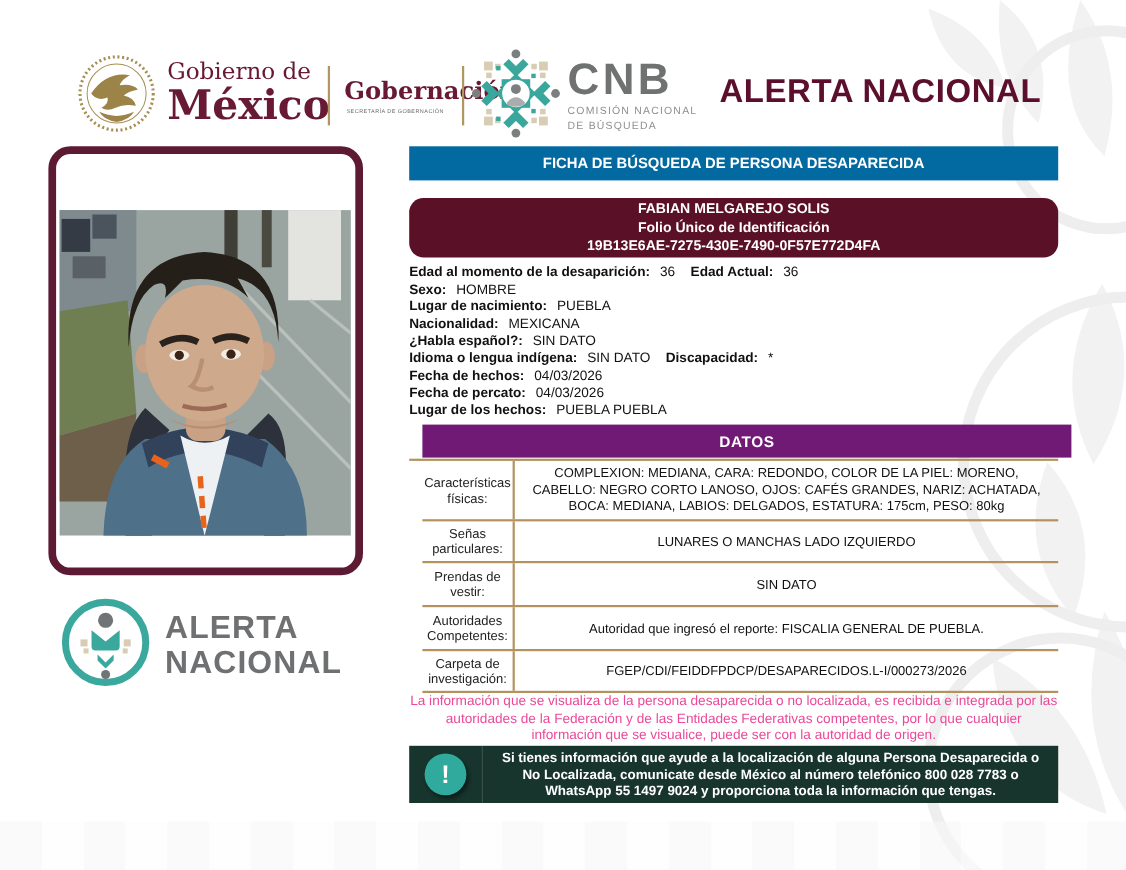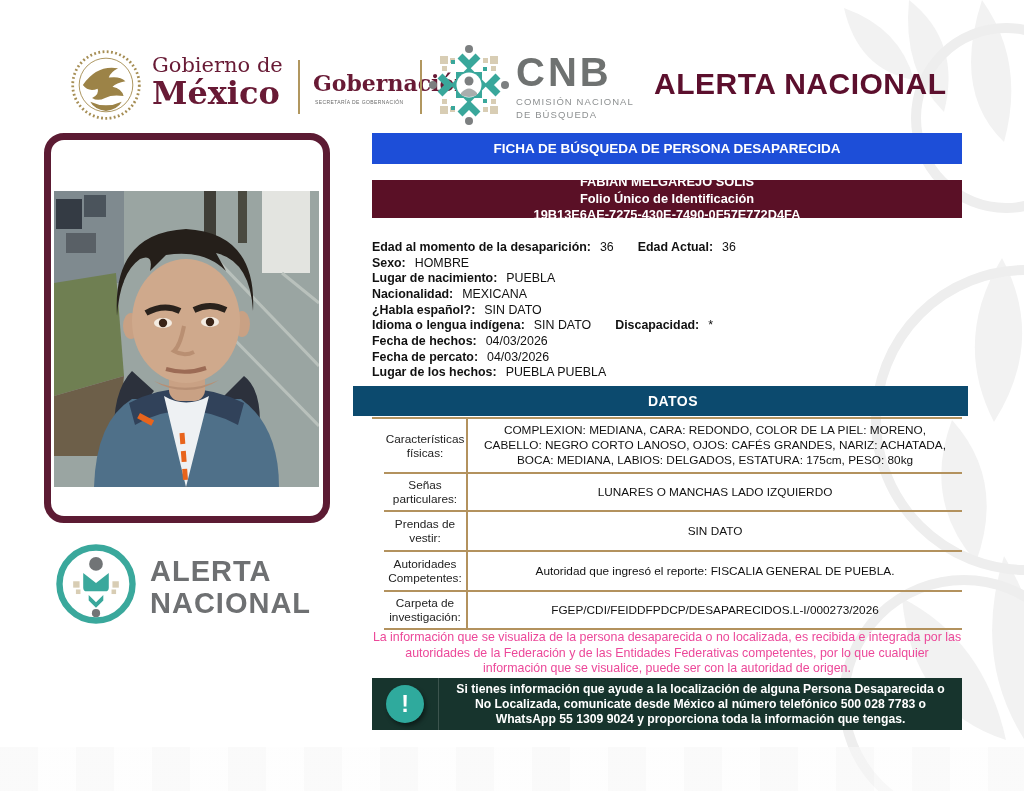--- a/index.html
+++ b/index.html
@@ -14,7 +14,7 @@
   .header-eagle{position:absolute;left:64px;top:48px;width:84px;height:74px;}
   .gob-text{position:absolute;left:152px;top:55px;color:#681a35;font-family:"DejaVu Serif",serif;line-height:1;}
   .gob-line1{font-size:21px;}
-  .gob-line2{font-size:32px;font-weight:bold;margin-top:1px;}
+  .gob-line2{font-size:37px;font-weight:bold;margin-top:1px;}
   .hdr-div{position:absolute;top:60px;width:1.5px;height:54px;background:#b1975f;}
   .div1{left:298px}.div2{left:420px}
   .gobernacion{position:absolute;left:313px;top:70px;font-family:"DejaVu Serif",serif;

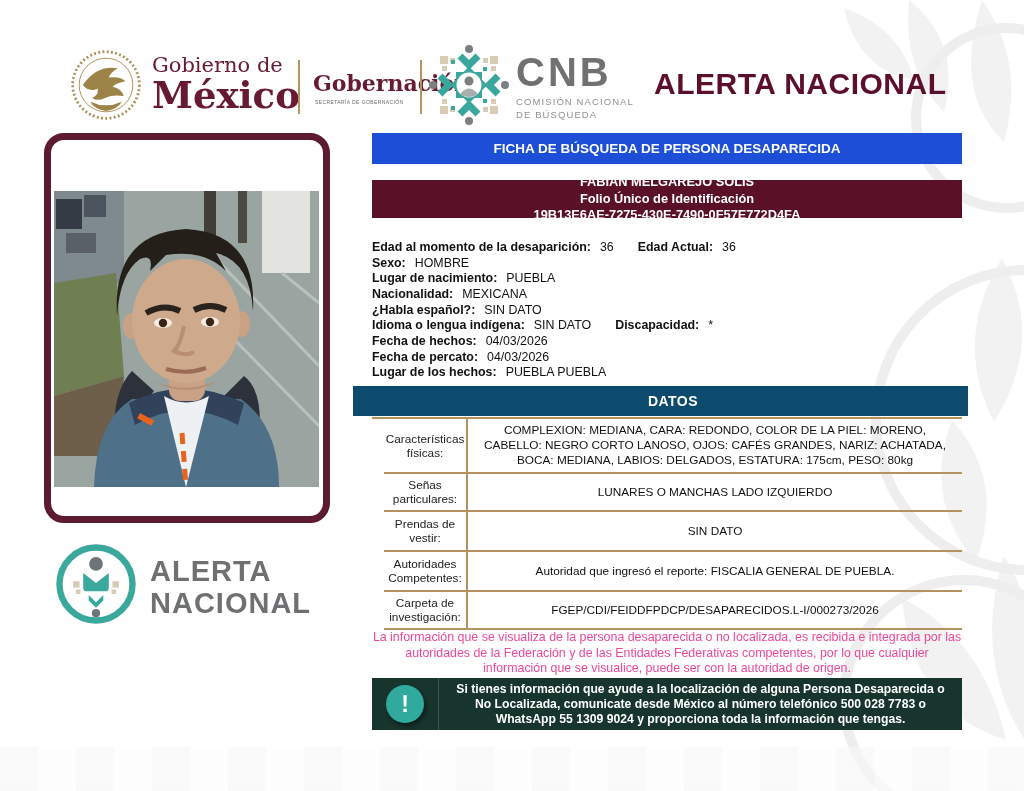--- a/index.html
+++ b/index.html
@@ -34,7 +34,7 @@
   .alerta-logo-text{position:absolute;left:150px;top:556px;font-size:29px;font-weight:bold;
         color:#6e7072;letter-spacing:1px;line-height:1.1;}
   
-  .bar-green{position:absolute;left:372px;top:133px;width:590px;height:31px;background:#1d4ed8;
+  .bar-green{position:absolute;left:372px;top:133px;width:590px;height:31px;background:#0369a1;
         color:#fff;font-weight:bold;font-size:13.5px;display:flex;align-items:center;justify-content:center;}
   .bar-maroon{position:absolute;left:372px;top:180px;width:590px;height:38px;background:#5a1026;
         color:#fff;font-weight:bold;font-size:12.8px;display:flex;flex-direction:column;

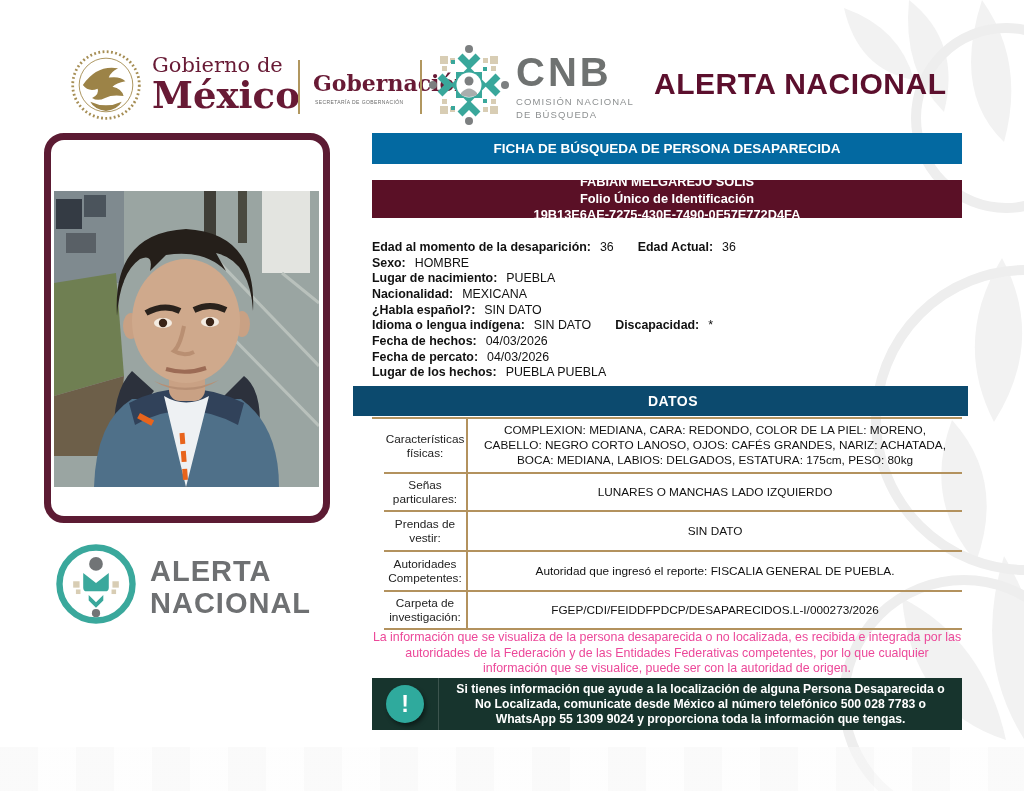--- a/index.html
+++ b/index.html
@@ -36,9 +36,9 @@
   
   .bar-green{position:absolute;left:372px;top:133px;width:590px;height:31px;background:#0369a1;
         color:#fff;font-weight:bold;font-size:13.5px;display:flex;align-items:center;justify-content:center;}
-  .bar-maroon{position:absolute;left:372px;top:180px;width:590px;height:38px;background:#5a1026;
+  .bar-maroon{position:absolute;left:372px;top:180px;width:590px;height:54px;background:#5a1026;
         color:#fff;font-weight:bold;font-size:12.8px;display:flex;flex-direction:column;
-        align-items:center;justify-content:center;line-height:16.5px;text-align:center;}
+        align-items:center;justify-content:center;line-height:16.5px;text-align:center;border-radius:13px;}
   
   .fields{position:absolute;left:372px;top:239px;width:590px;font-size:12.4px;color:#111;}
   .field-row{height:15.7px;display:flex;align-items:center;white-space:nowrap;}

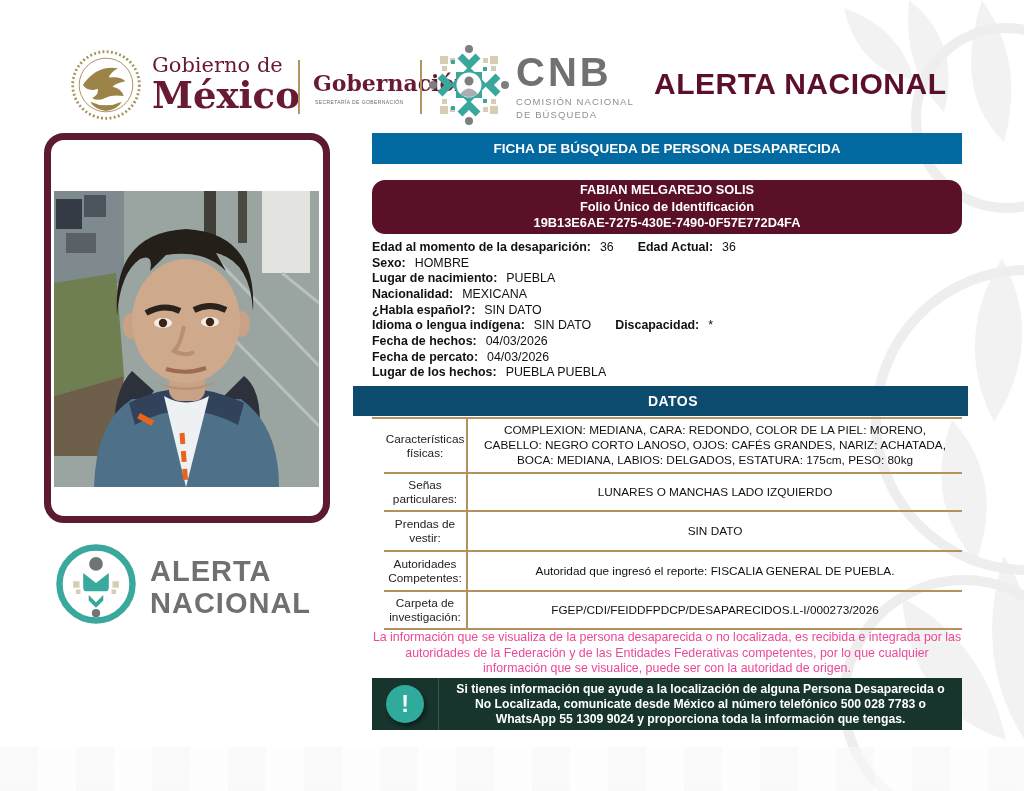--- a/index.html
+++ b/index.html
@@ -44,7 +44,7 @@
   .field-row{height:15.7px;display:flex;align-items:center;white-space:nowrap;}
   .fl{font-weight:bold;}
   .fv{margin-left:9px;}
-  .pair2{margin-left:24px;}
+  .pair2{margin-left:14px;}
   
   .bar-datos{position:absolute;left:353px;top:386px;width:590px;height:30px;background:#0c4a6e;
         color:#fff;font-weight:bold;font-size:14px;letter-spacing:.5px;

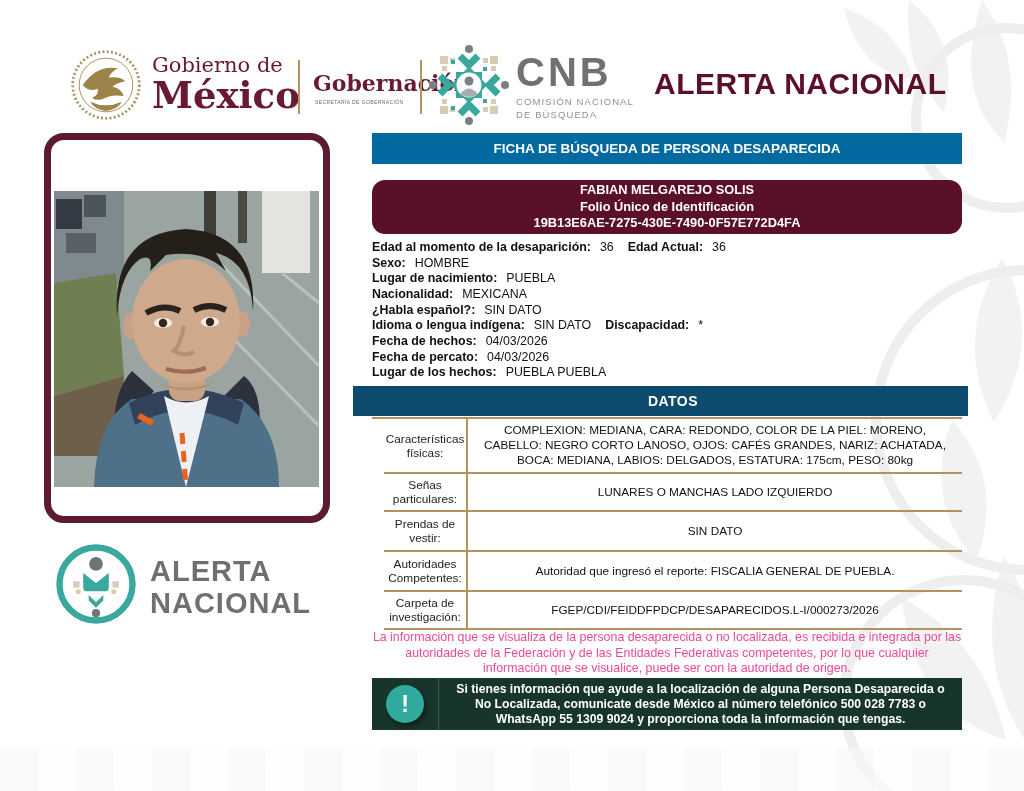--- a/index.html
+++ b/index.html
@@ -46,9 +46,9 @@
   .fv{margin-left:9px;}
   .pair2{margin-left:14px;}
   
-  .bar-datos{position:absolute;left:353px;top:386px;width:590px;height:30px;background:#0c4a6e;
+  .bar-datos{position:absolute;left:384px;top:386px;width:590px;height:30px;background:#701a75;
         color:#fff;font-weight:bold;font-size:14px;letter-spacing:.5px;
-        display:flex;align-items:center;justify-content:center;padding-left:25px;}
+        display:flex;align-items:center;justify-content:center;}
   .table{position:absolute;left:372px;top:417px;width:590px;border-top:2px solid #b3925e;}
   .trow{display:flex;border-bottom:2px solid #b3925e;align-items:stretch;margin-left:12px;}
   .tlabel{width:78px;display:flex;align-items:center;justify-content:center;text-align:center;

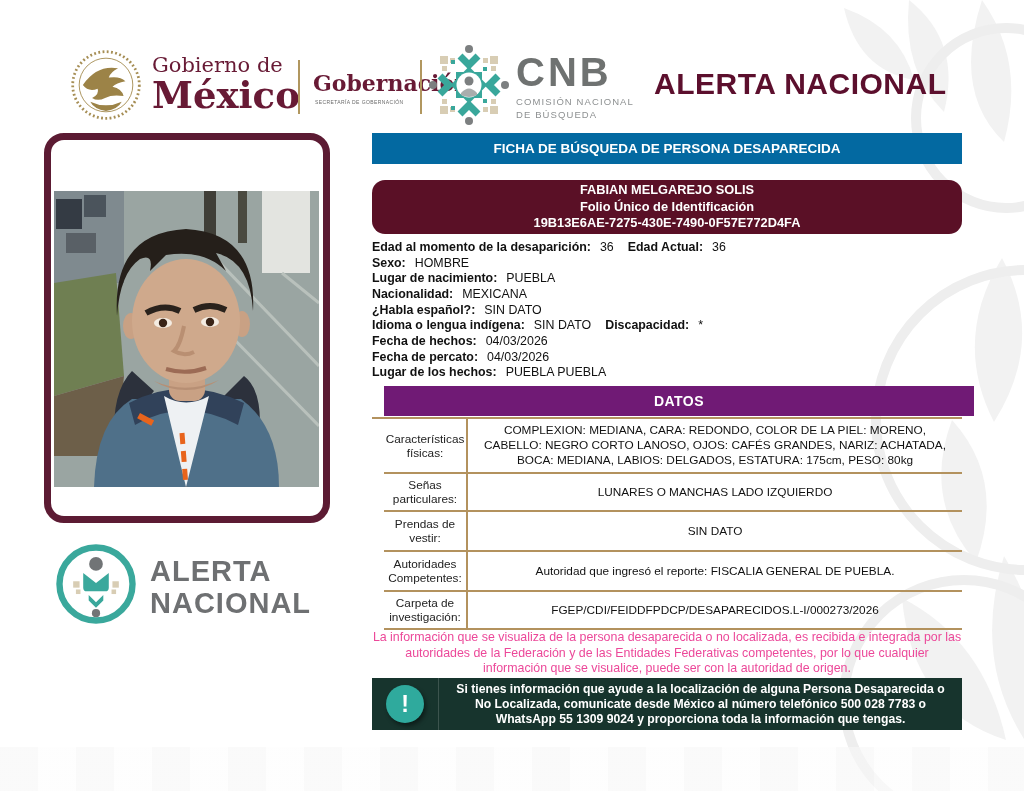--- a/index.html
+++ b/index.html
@@ -313,7 +313,7 @@
       <div class="alert-icon-wrap">
         <div class="alert-icon">!</div>
       </div>
-      <div class="alert-text">Si tienes información que ayude a la localización de alguna Persona Desaparecida o No Localizada, comunicate desde México al número telefónico 500 028 7783 o WhatsApp 55 1309 9024 y proporciona toda la información que tengas.</div>
+      <div class="alert-text">Si tienes información que ayude a la localización de alguna Persona Desaparecida o No Localizada, comunicate desde México al número telefónico 800 028 7783 o WhatsApp 55 1497 9024 y proporciona toda la información que tengas.</div>
     </div>
 
   </div>

